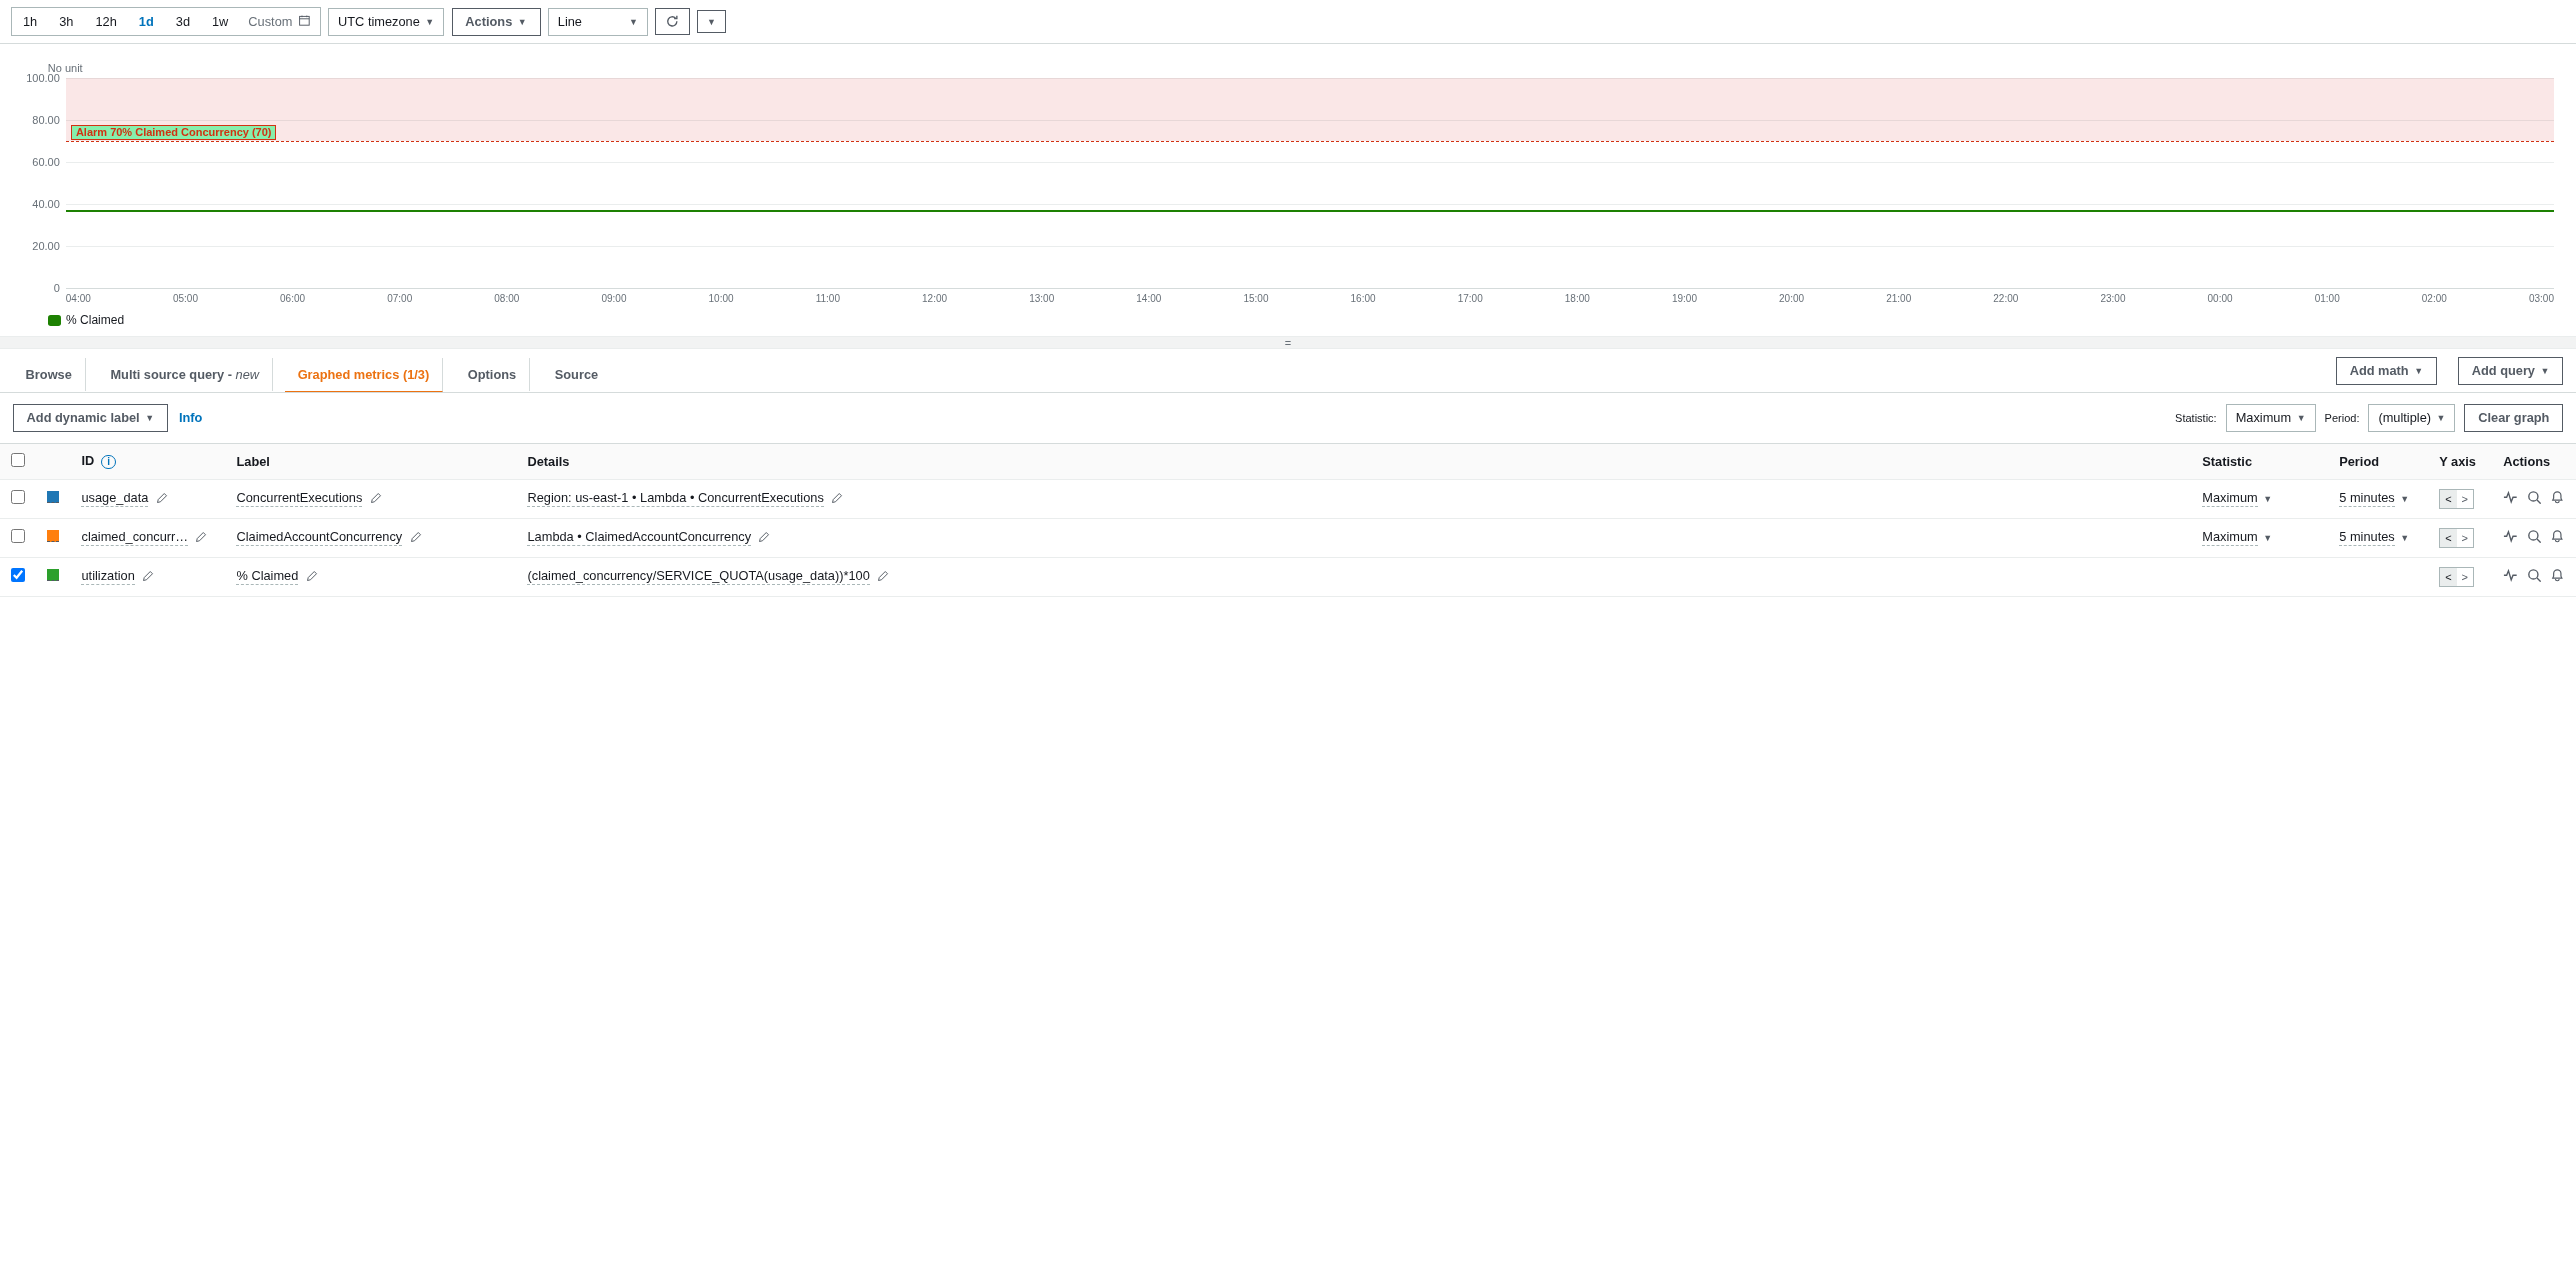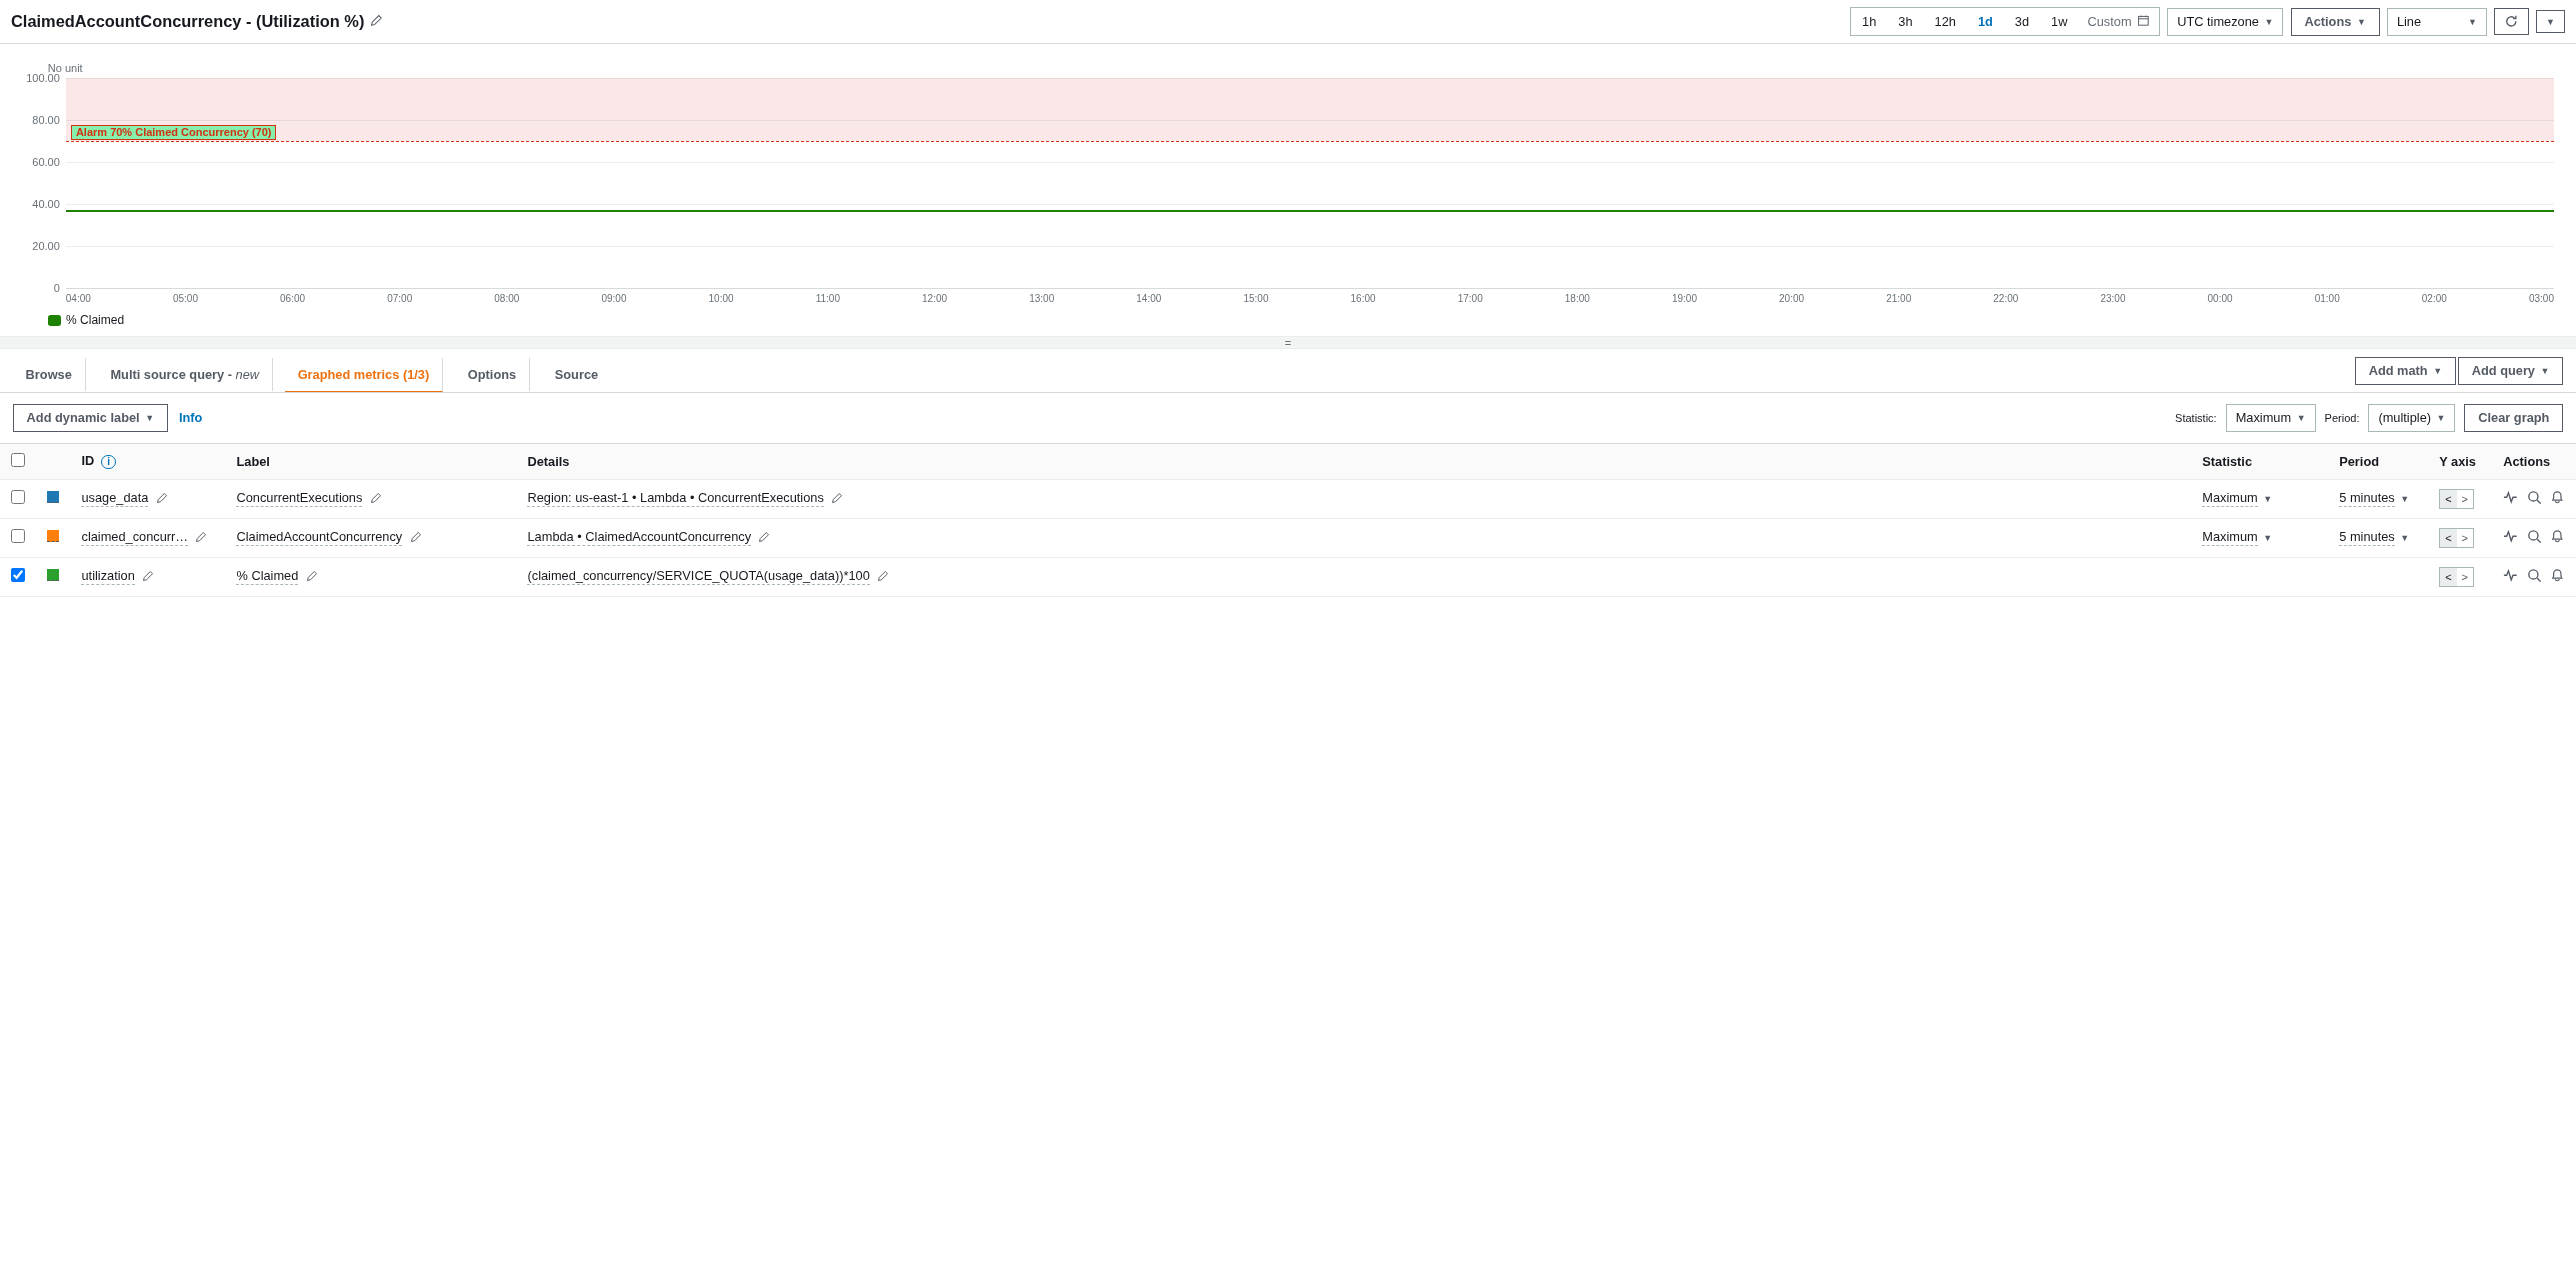--- a/index.html
+++ b/index.html
@@ -92,14 +92,6 @@
 <body>
 
 <div class="header-row">
-  <div class="title-wrap">
-    <span class="title">ClaimedAccountConcurrency - (Utilization %)</span>
-    <span class="edit-icon">
-      <svg viewBox="0 0 16 16">
-          <path d="M2 14l1-4 8-8 3 3-8 8-4 1z" stroke-width="1.3"></path>
-        </svg>
-    </span>
-  </div>
 
   <div class="time-range">
     <button class="time-range-btn">1h</button>

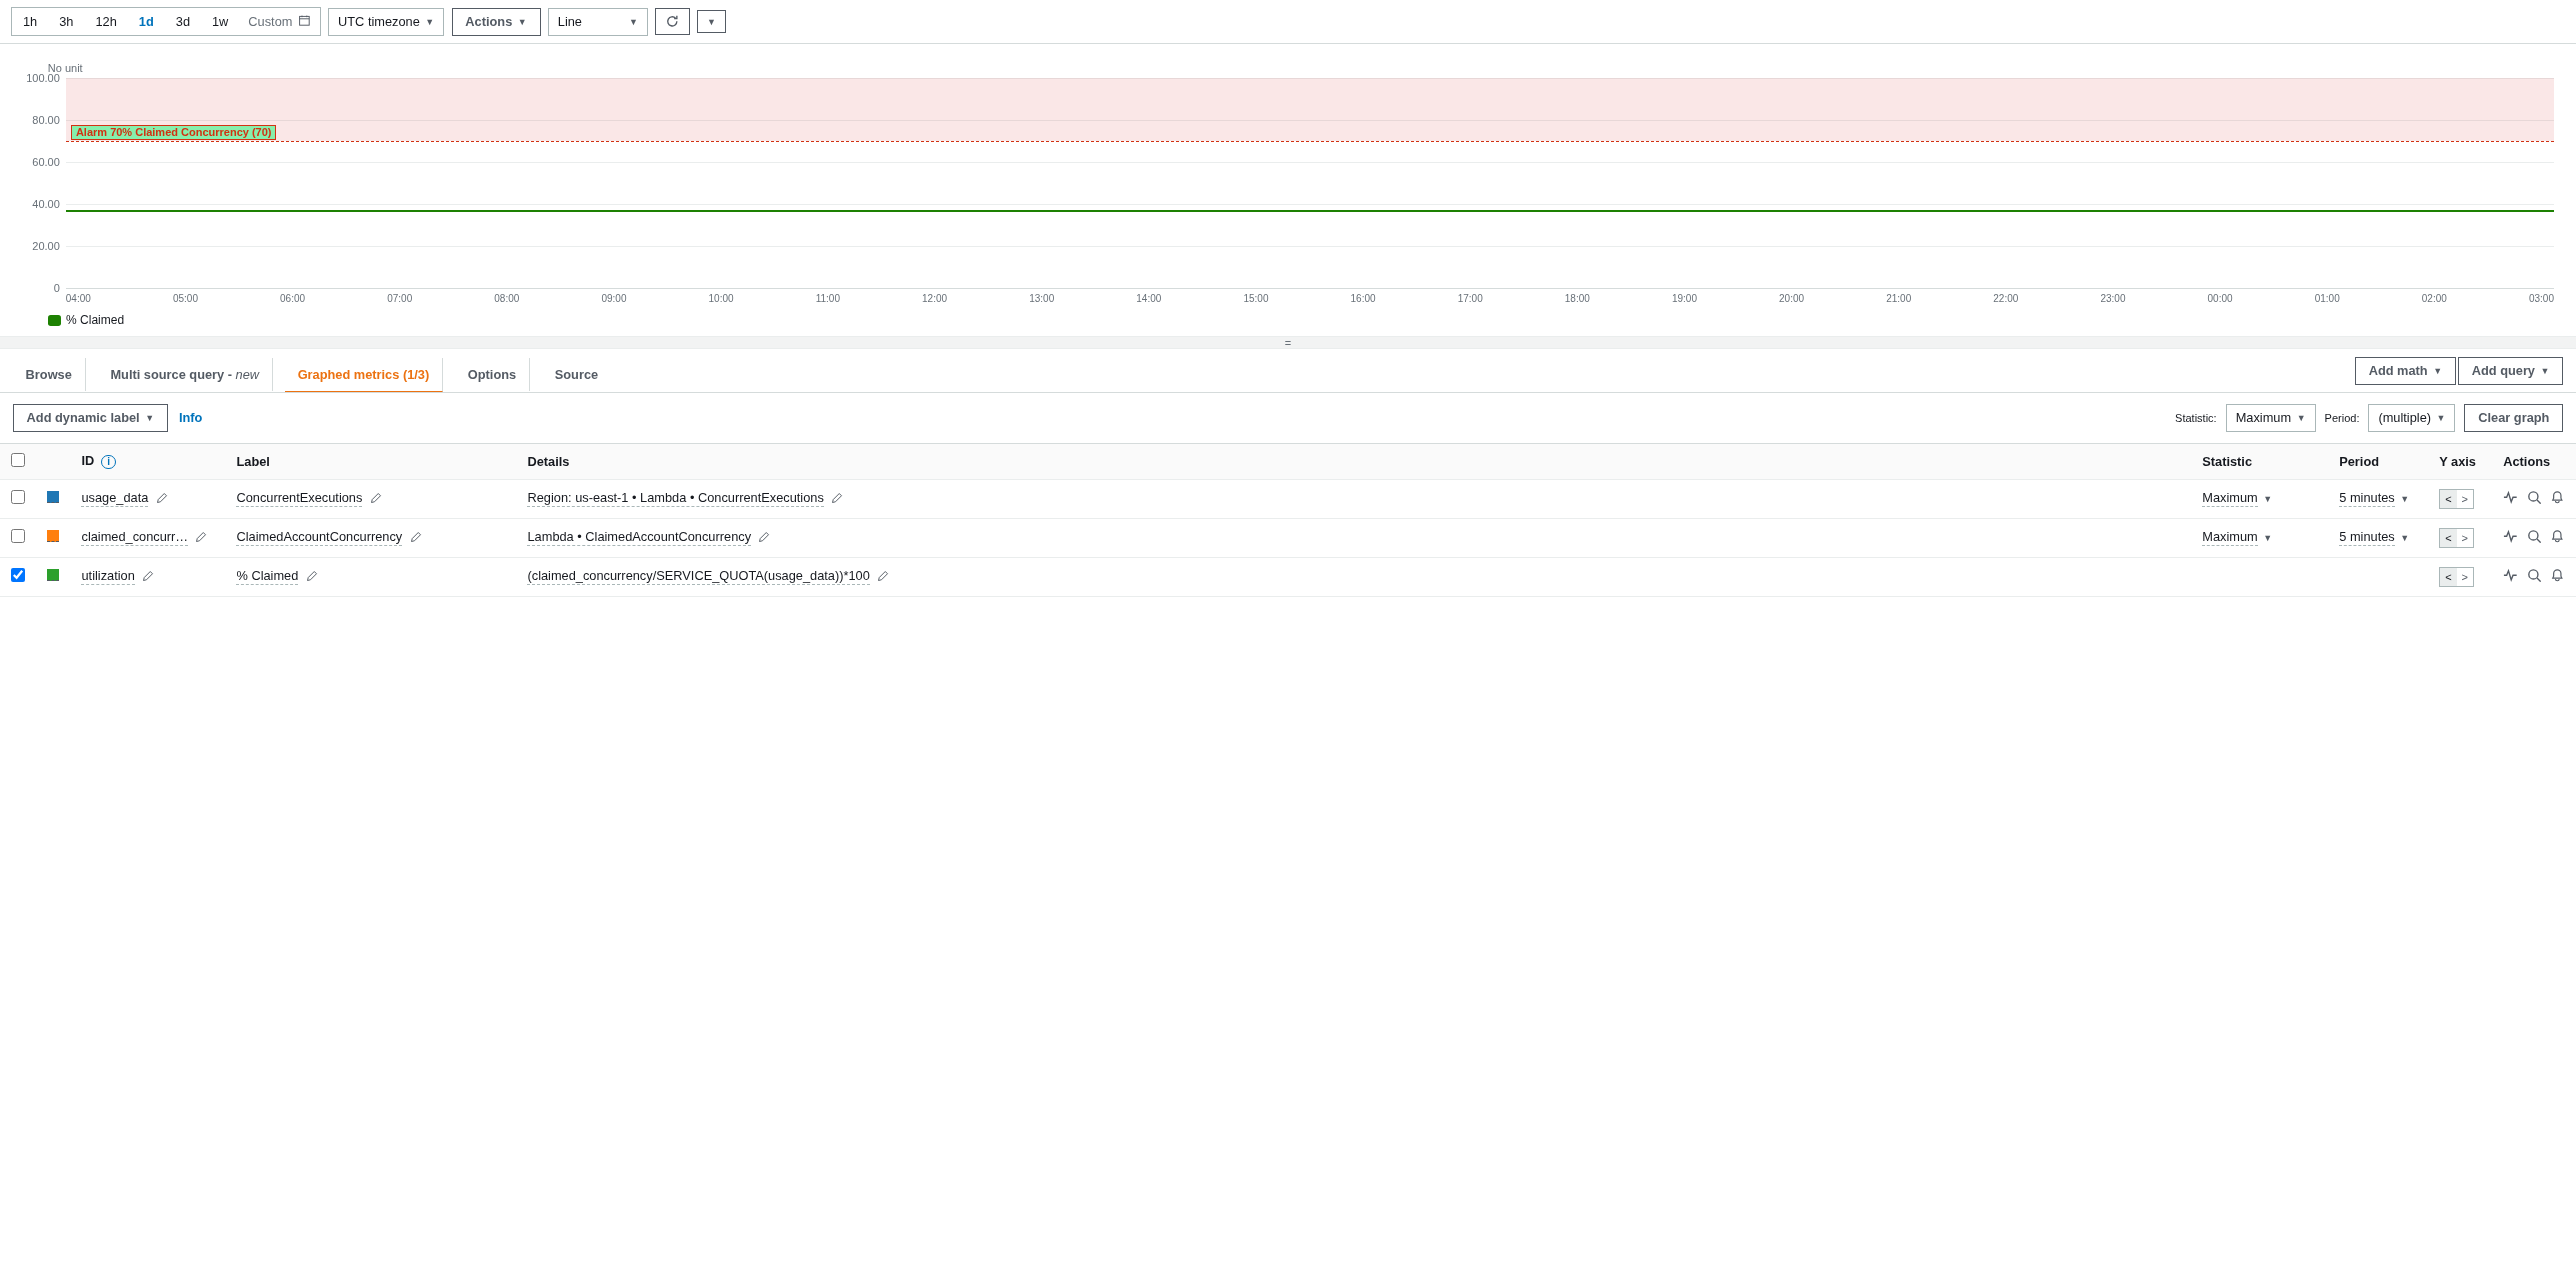--- a/index.html
+++ b/index.html
@@ -51,7 +51,7 @@
 .tab.new-suffix { font-weight: 700; }
 .tab .new-label { font-style: italic; font-weight: 400; }
 .tab.active { color: #ec7211; border-bottom: 1.8px solid #ec7211; margin-bottom: -0.9px; }
-.tabs-right { margin-left: auto; display: flex; gap: 2px; padding-bottom: 7.3px; }
+.tabs-right { margin-left: auto; display: flex; gap: 21px; padding-bottom: 7.3px; }
 
 
 .sub-toolbar { display: flex; align-items: center; padding: 11px 12.8px; gap: 11px; }

